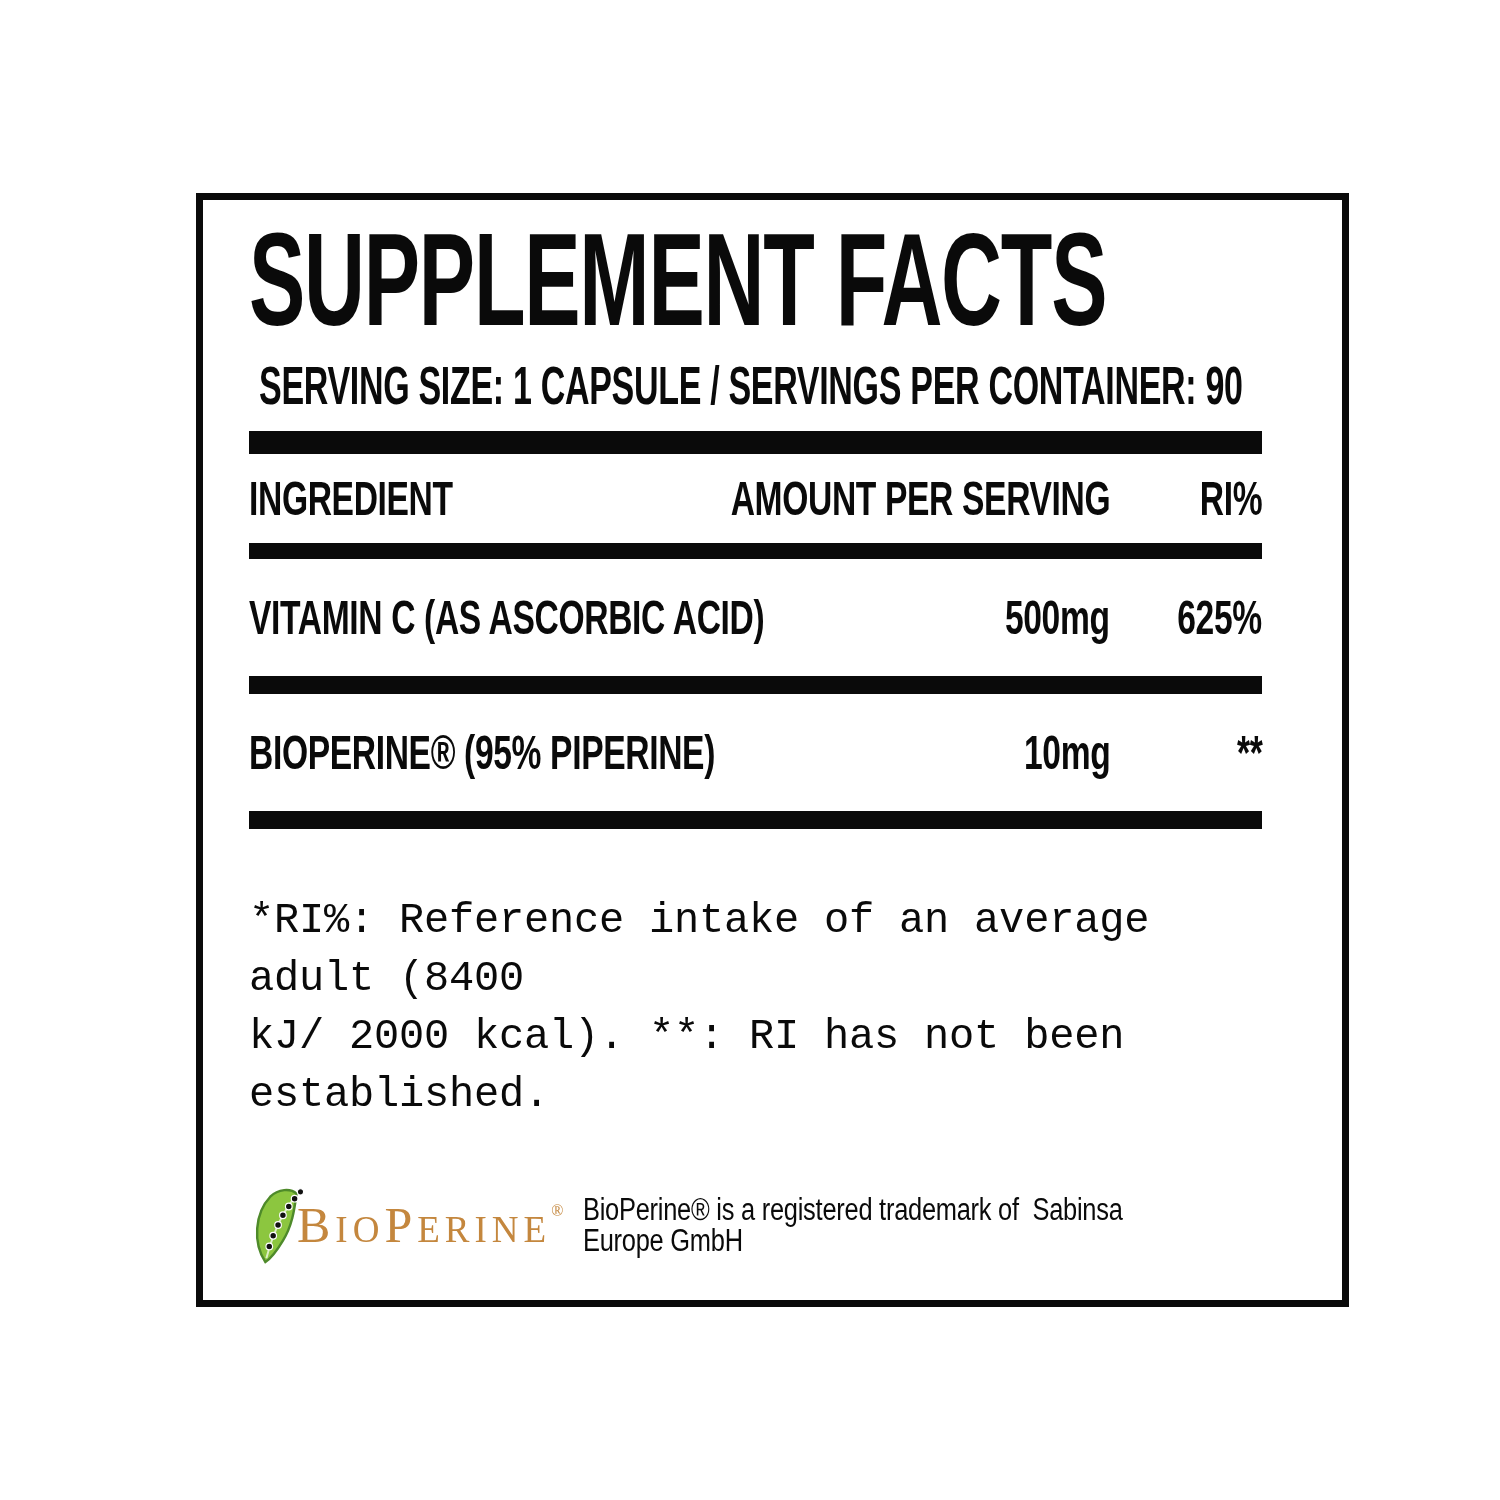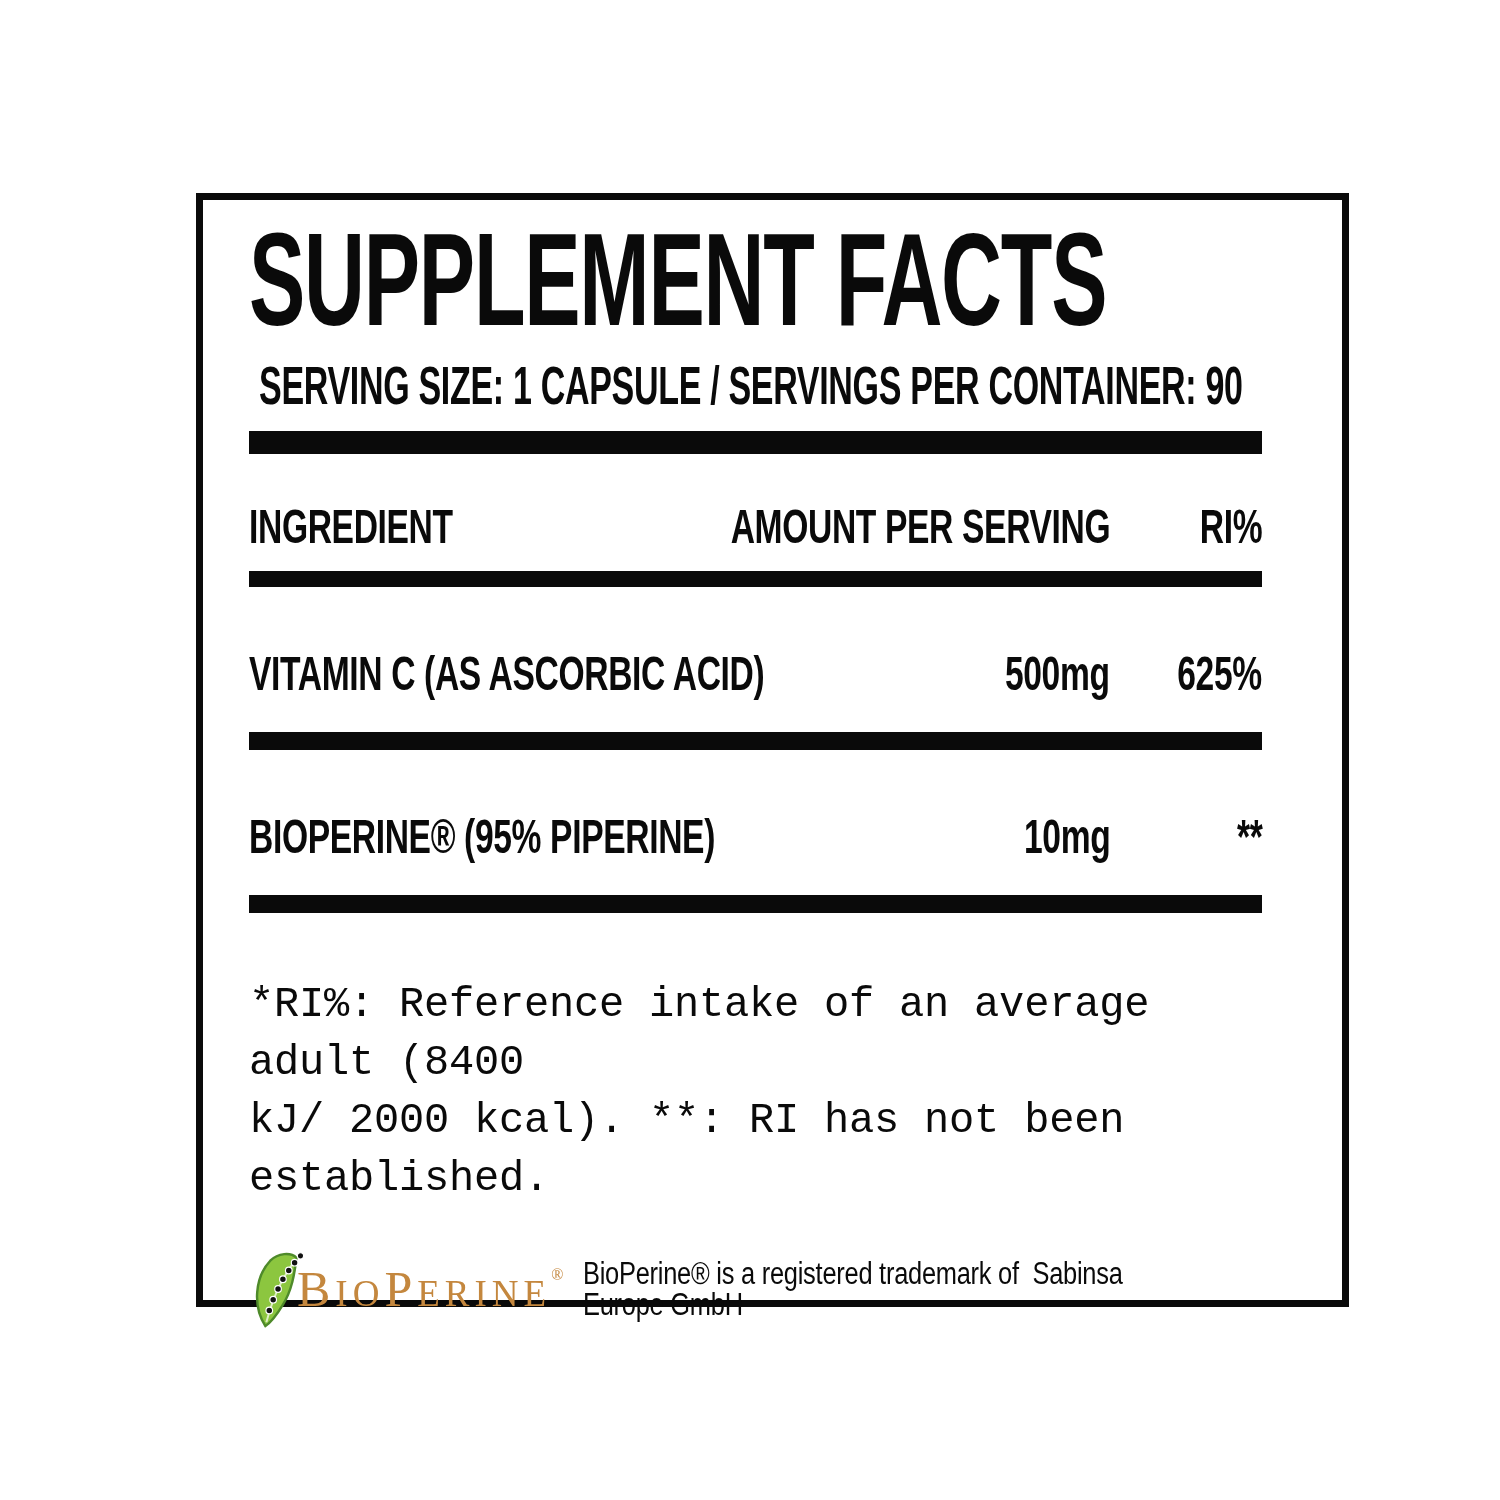--- a/index.html
+++ b/index.html
@@ -59,7 +59,6 @@
     display: grid;
     grid-template-columns: 1fr 245px 152px;
     align-items: center;
-    margin-top: 28px;
   }
   .trow .cell { display: flex; min-width: 0; }
   .trow .cell.left  { justify-content: flex-start; }

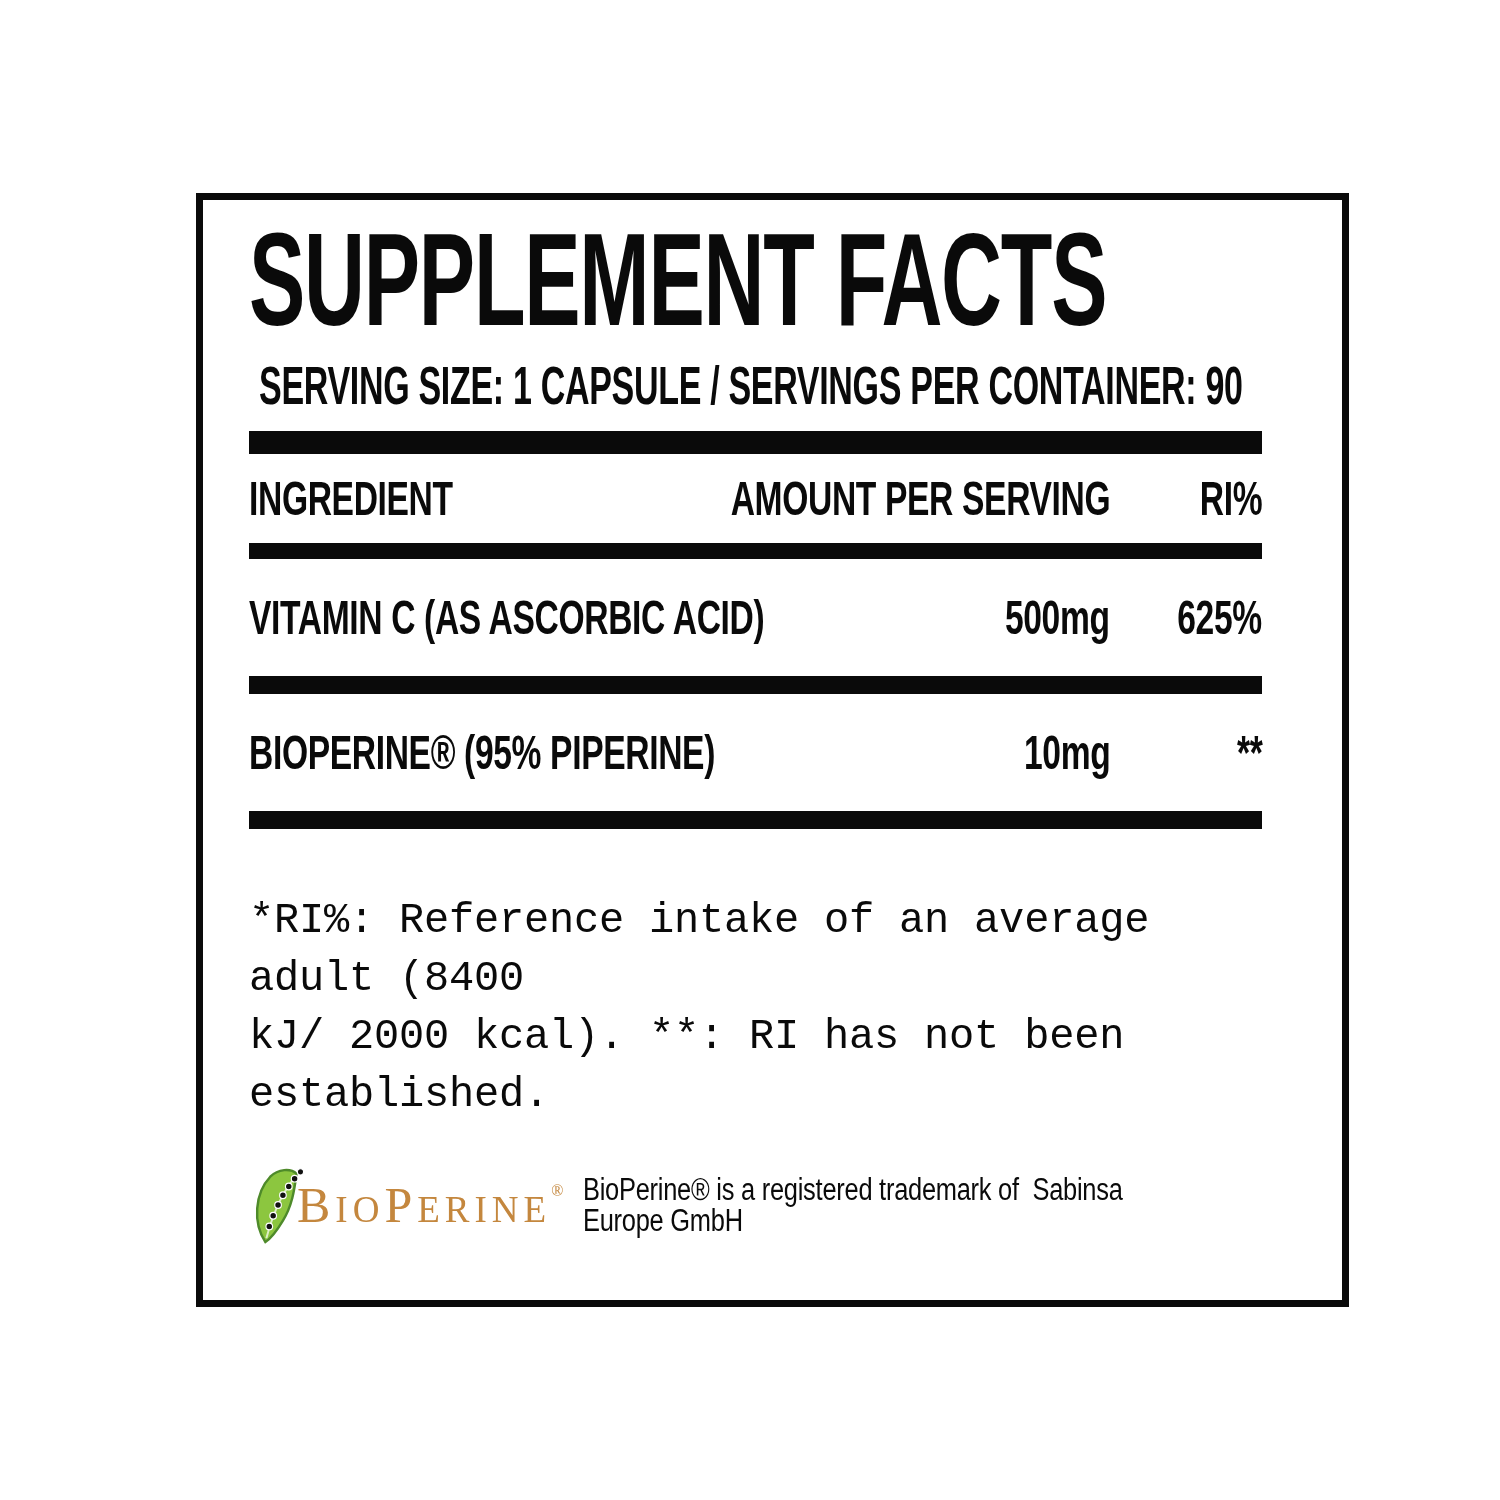--- a/index.html
+++ b/index.html
@@ -91,7 +91,7 @@
   .oi-label { font-weight: bold; font-style: italic; }
 
   .logo-row {
-    margin-top: 40px;
+    margin-top: 60px;
     height: 80px;
     display: flex;
     align-items: center;

